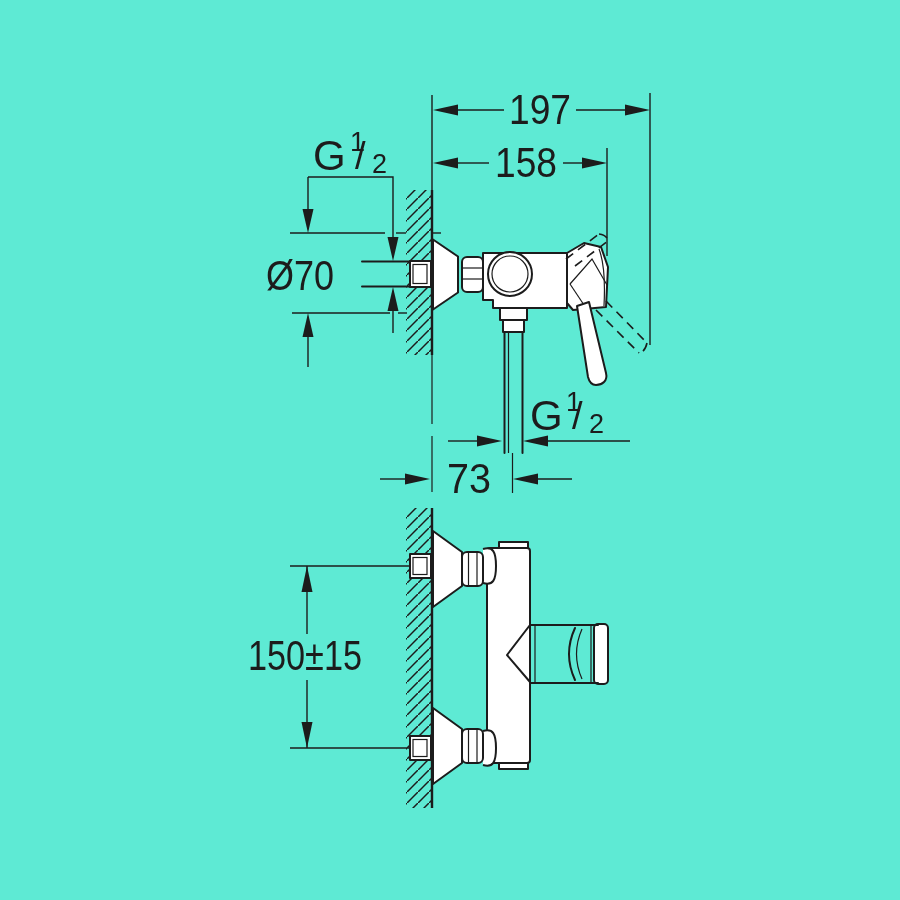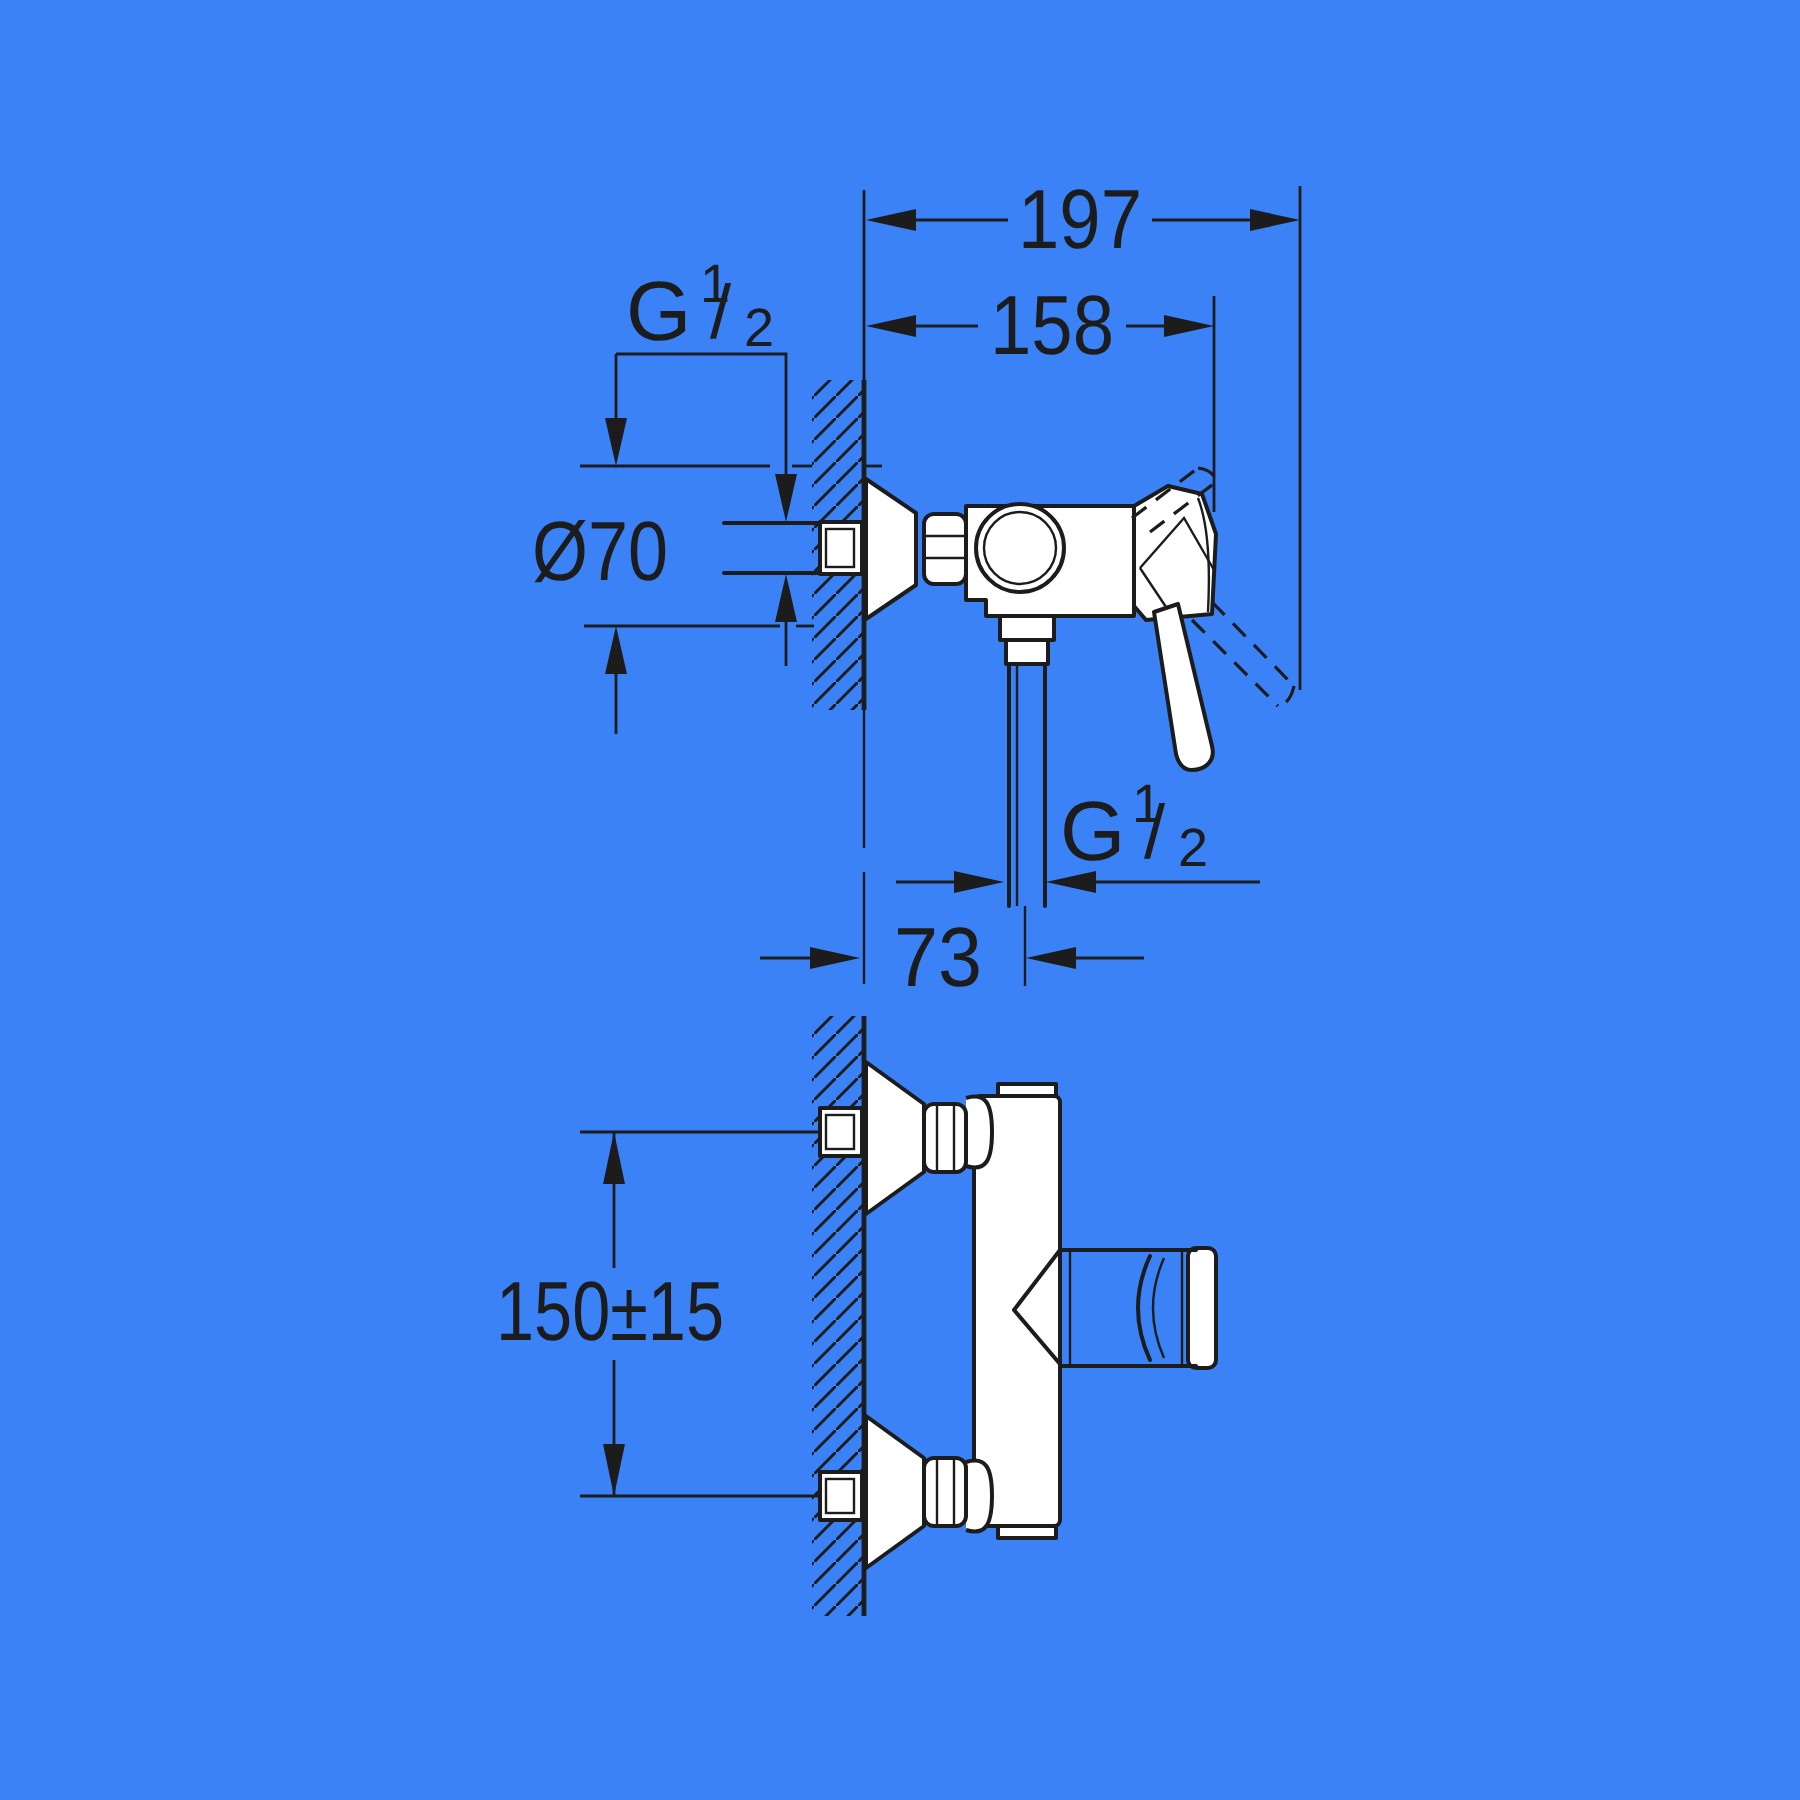--- a/index.html
+++ b/index.html
@@ -3,7 +3,7 @@
 <meta charset="utf-8">
 <style>
   html,body{margin:0;padding:0;background:#ffffff;}
-  .canvas{width:900px;height:900px;background:#3b82f6;position:relative;overflow:hidden;text-decoration:underline;}
+  .canvas{width:900px;height:900px;background:#5eead4;position:relative;overflow:hidden;text-decoration:underline;}
   svg{display:block;}
   text{font-family:"Liberation Sans", sans-serif;fill:#1c1c1c;}
   .obj{stroke:#1c1c1c;stroke-width:2;fill:none;stroke-linejoin:round;stroke-linecap:round;}

